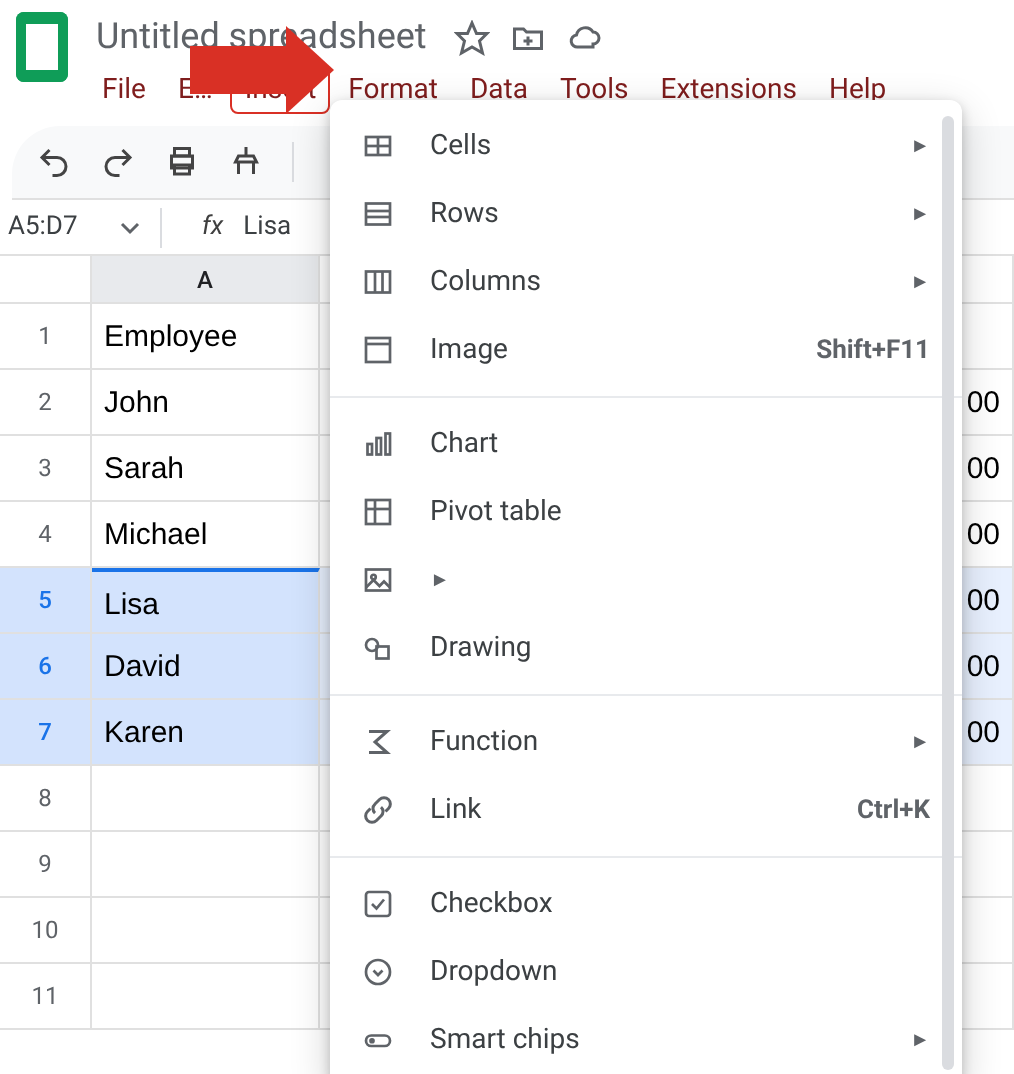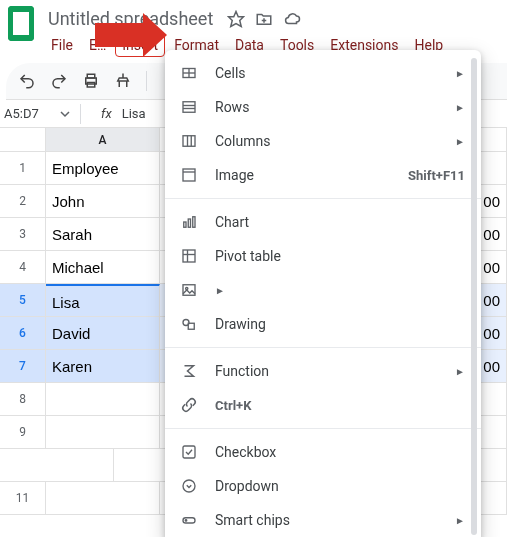--- a/index.html
+++ b/index.html
@@ -305,6 +305,7 @@
             <path d="M14 10a4 4 0 0 1 0 6l-3 3a4 4 0 0 1-6-6l2-2"></path>
           </svg>
         </span>
+        <span class="dd-label">Link</span>
         <span class="dd-accel">Ctrl+K</span>
       </div>
       <div class="dd-sep"></div>

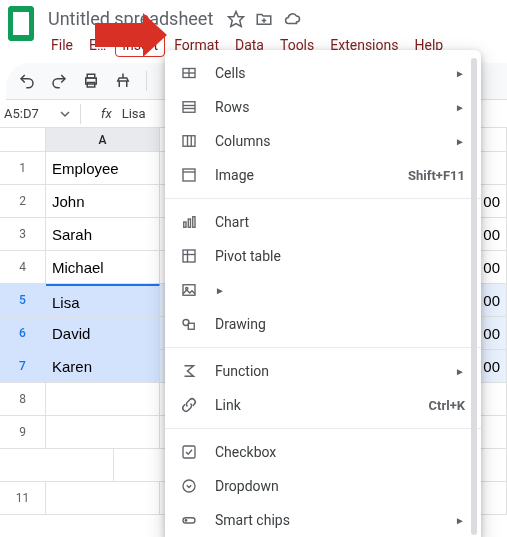--- a/index.html
+++ b/index.html
@@ -192,6 +192,7 @@
         <div class="cell bcell" style="flex: 1 1 0%; width: auto;"></div>
       </div>
       <div class="row">
+        <div class="row-h">10</div>
         <div class="cell colA"></div>
         <div class="cell bcell" style="flex: 1 1 0%; width: auto;"></div>
       </div>

